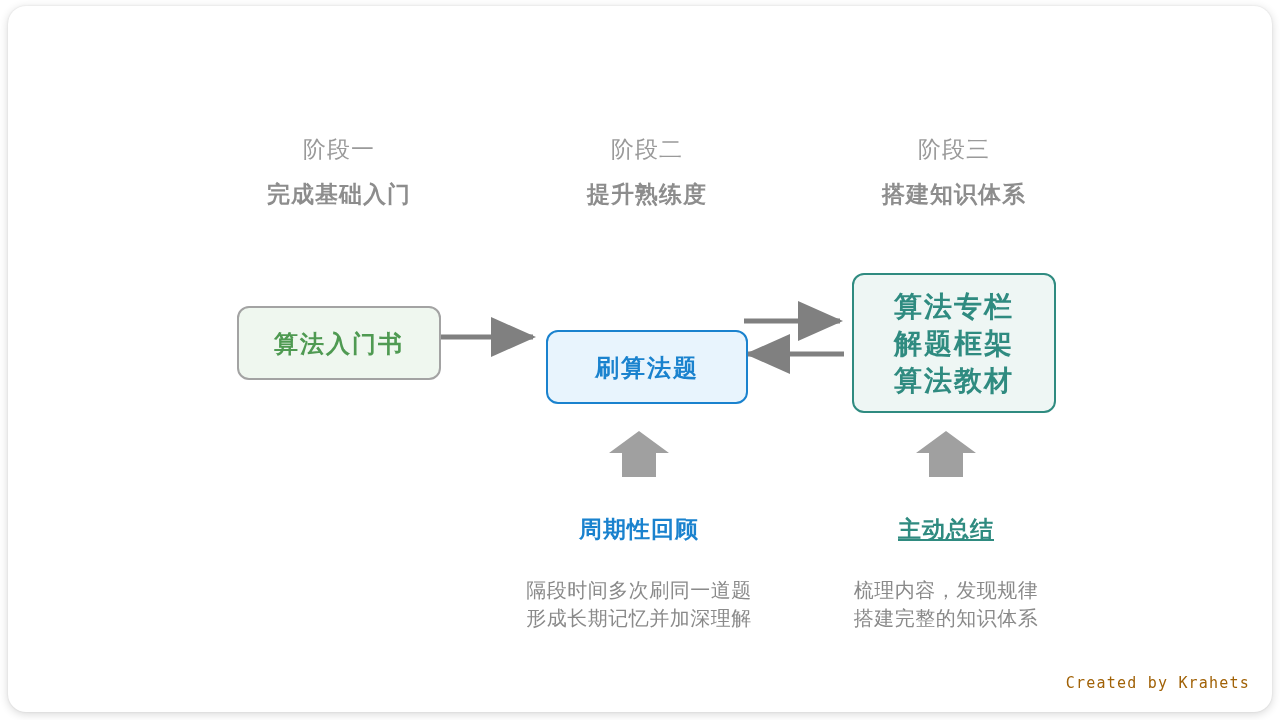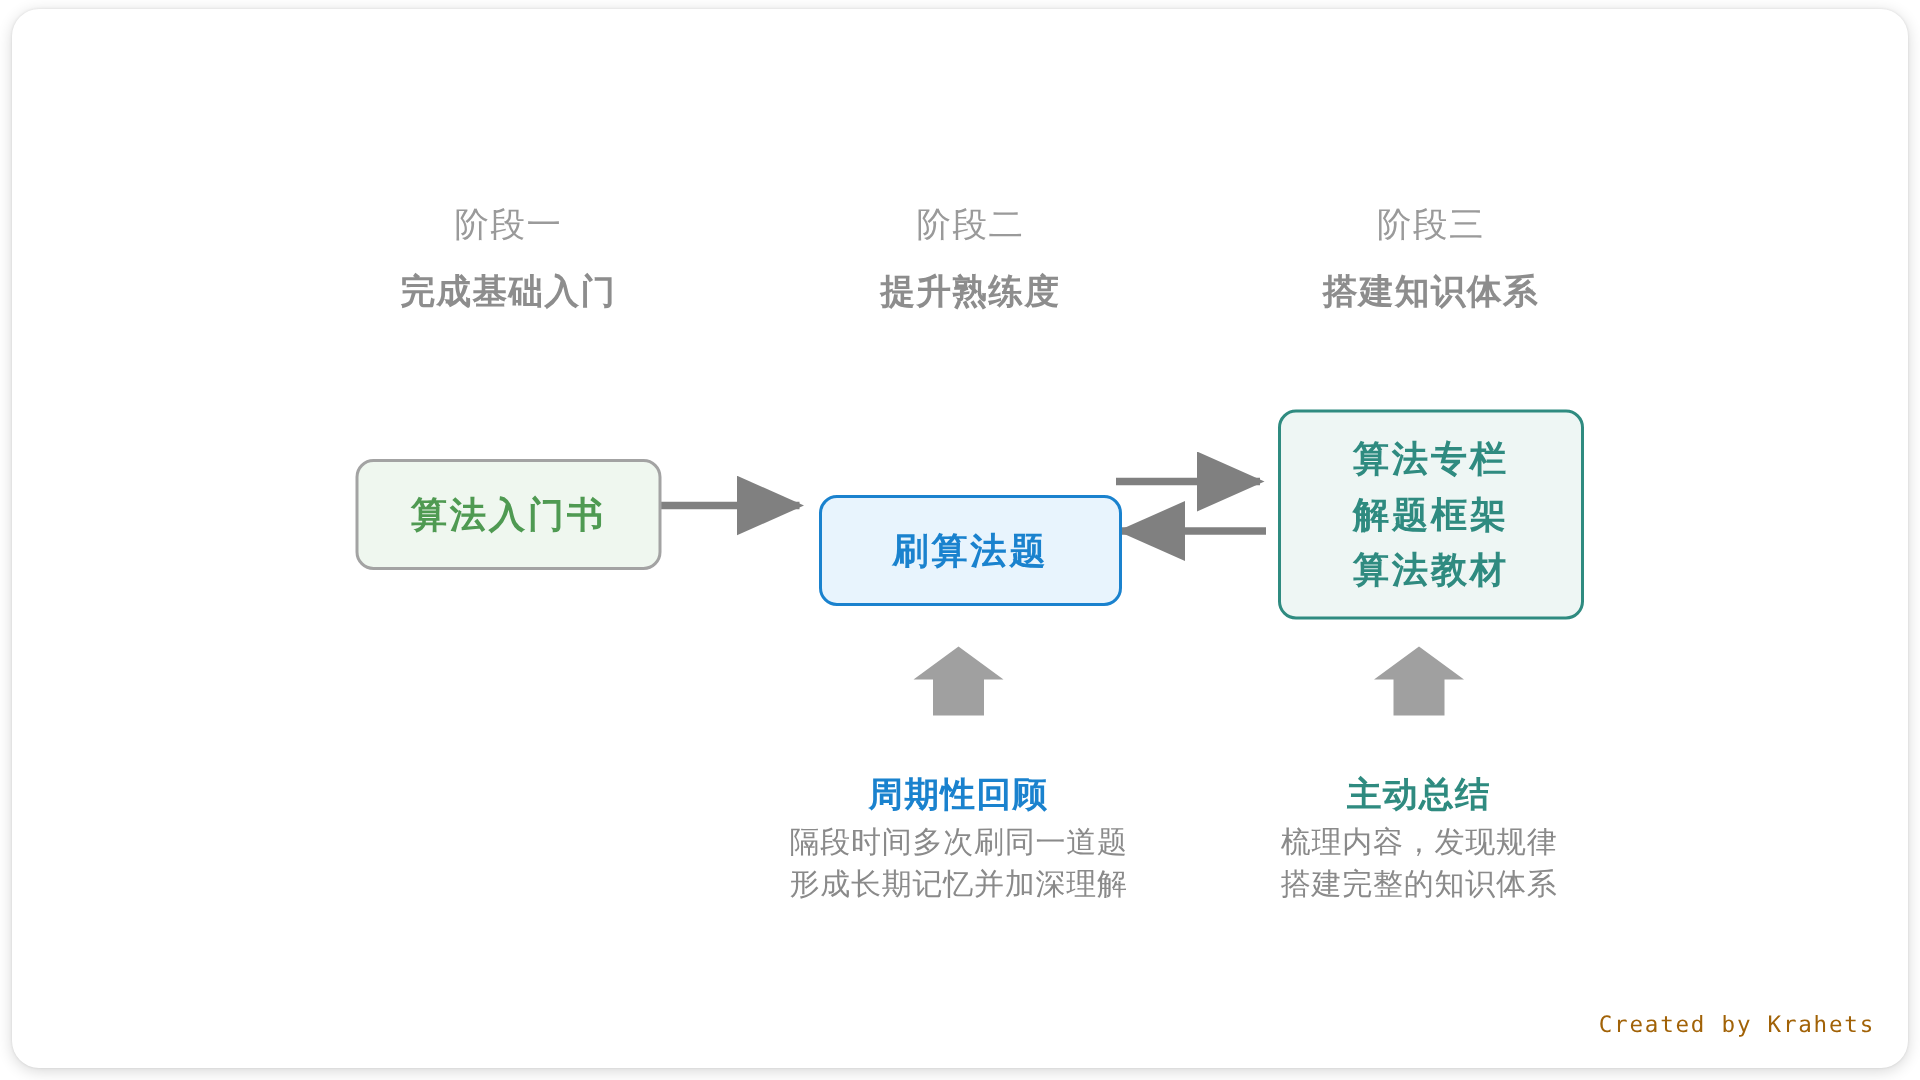--- a/index.html
+++ b/index.html
@@ -87,7 +87,7 @@
     border: 2px solid #2f8b80;
     background: #eef6f4;
     color: #2f8b80;
-    font-size: 24px;
+    font-size: 28px;
   }
 
   

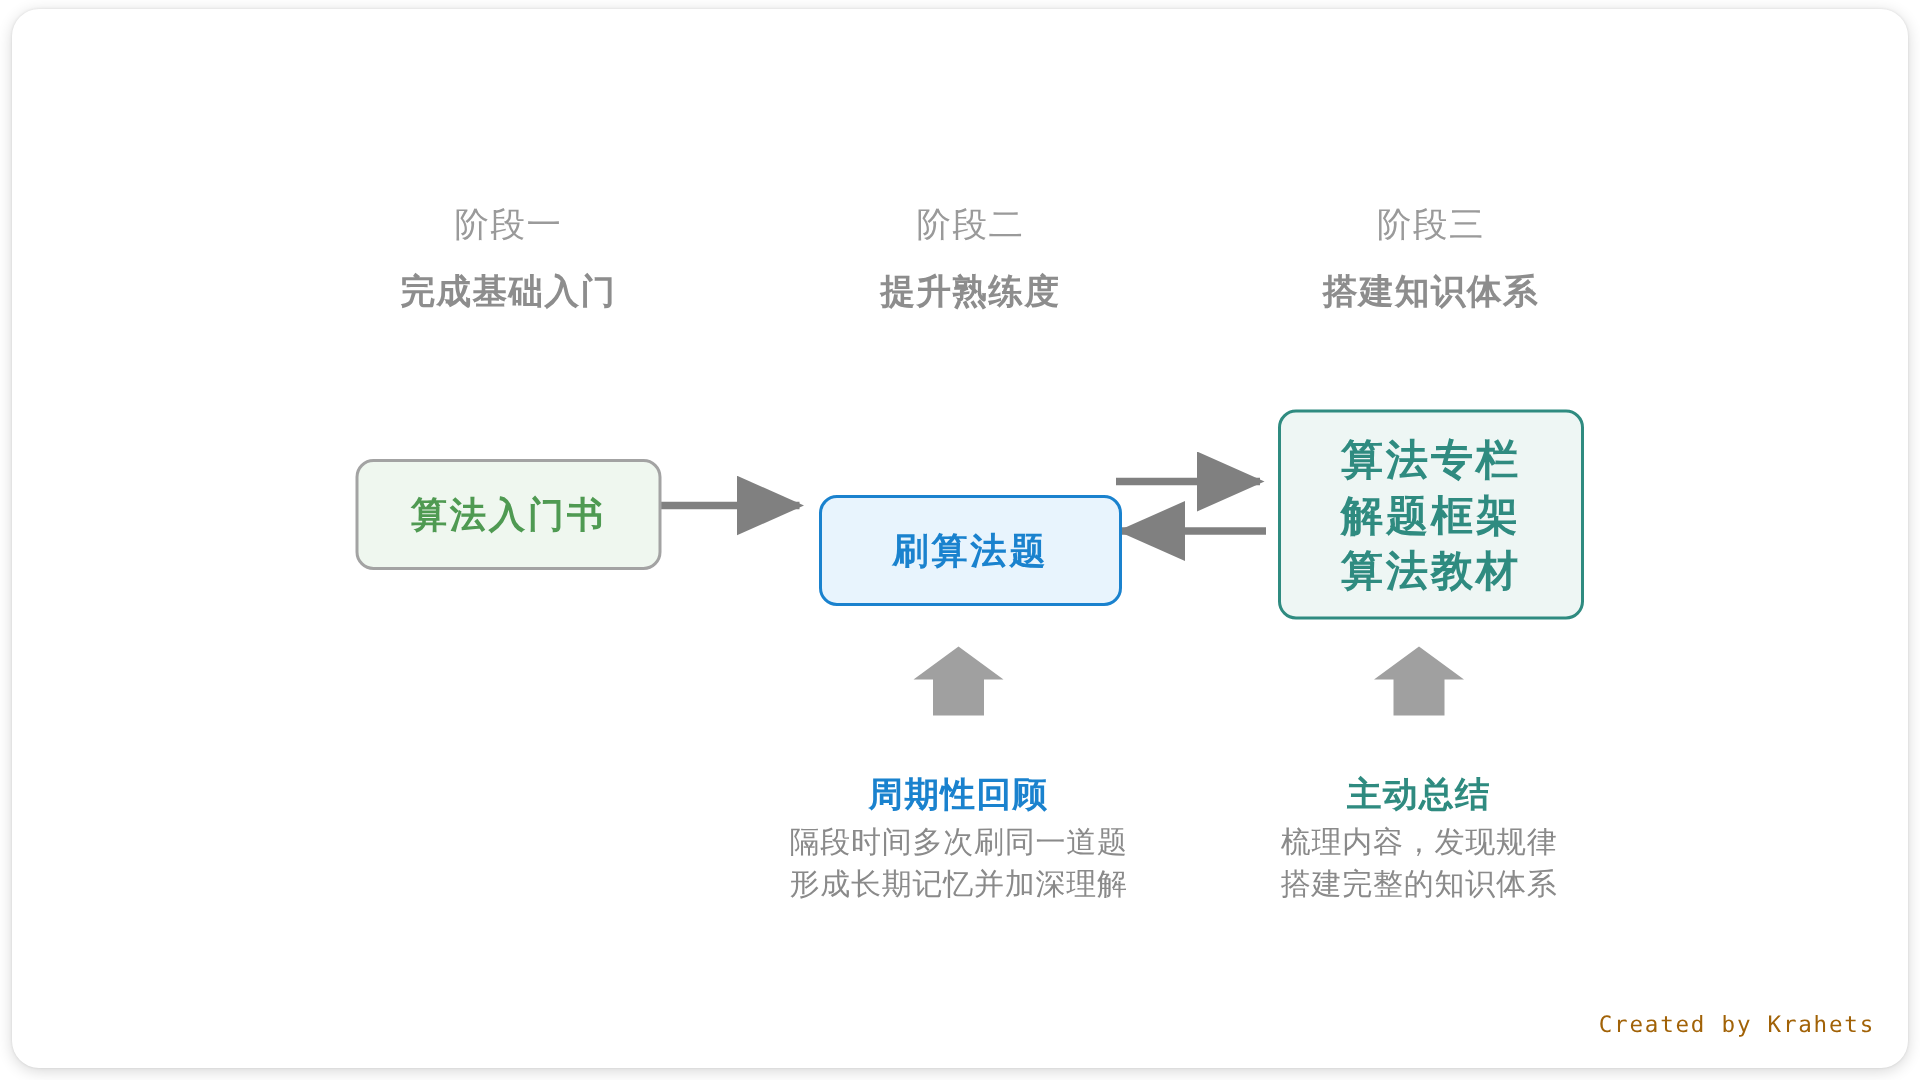--- a/index.html
+++ b/index.html
@@ -120,7 +120,7 @@
     white-space: nowrap;
   }
   #annot-review .annot-title { color: #1a82ce; }
-  #annot-summary .annot-title { color: #2f8b80; }
+  #annot-summary .annot-title { color: #2f8b80; text-decoration: underline; }
 
   
   #credit {

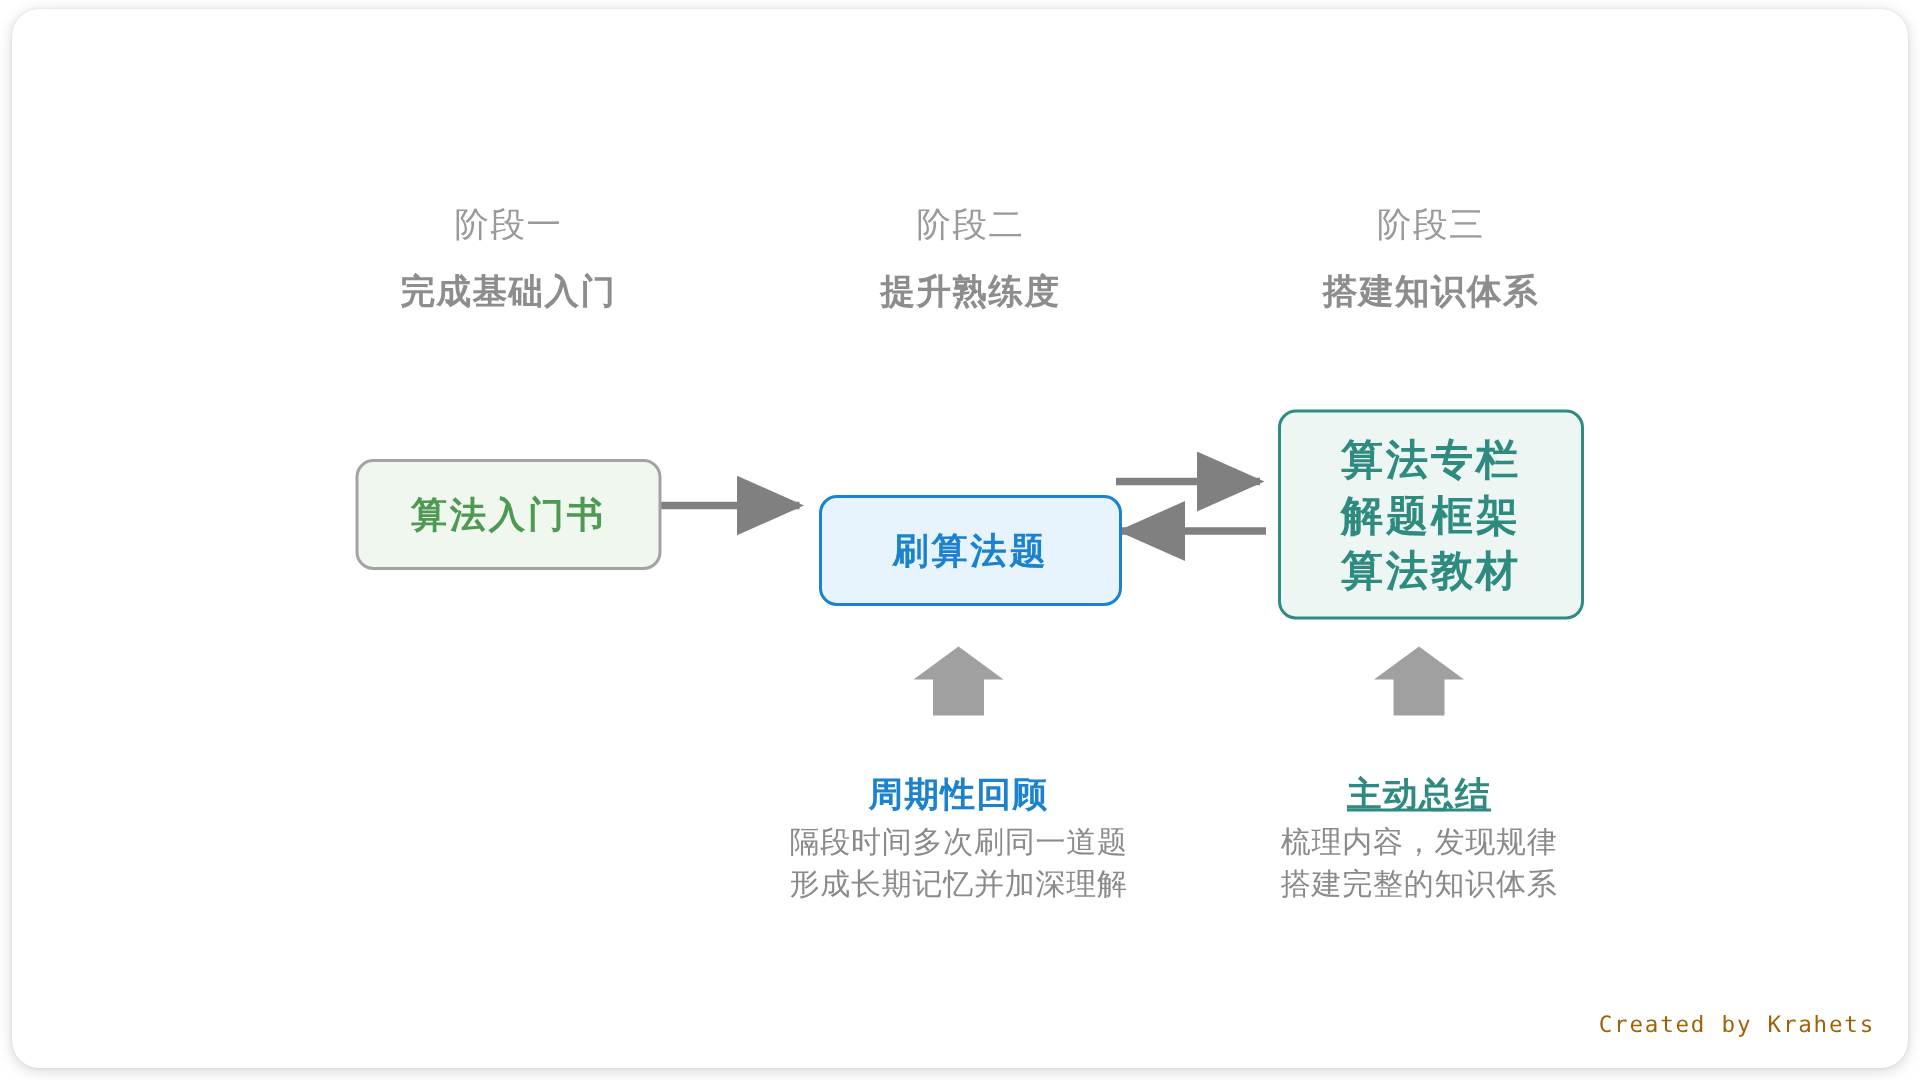--- a/index.html
+++ b/index.html
@@ -112,7 +112,7 @@
     white-space: nowrap;
   }
   .annot-desc {
-    margin-top: 4px;
+    margin-top: 32px;
     font-size: 20px;
     color: #8a8a8a;
     line-height: 28px;

